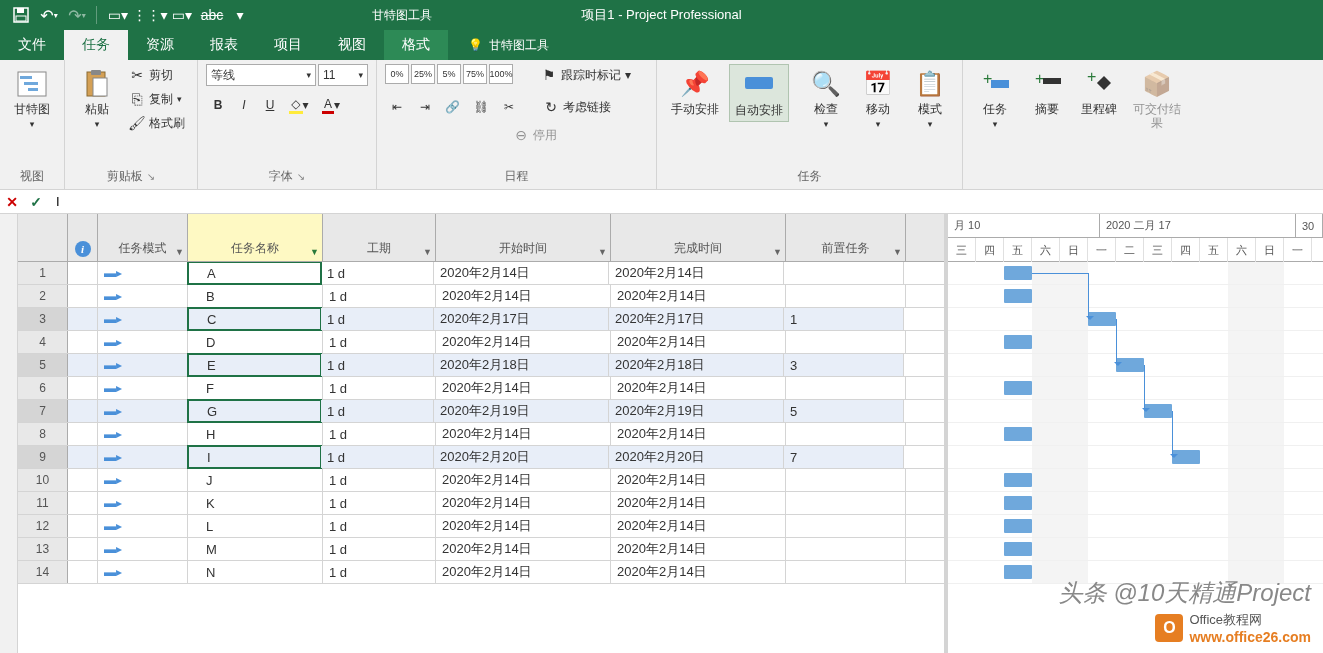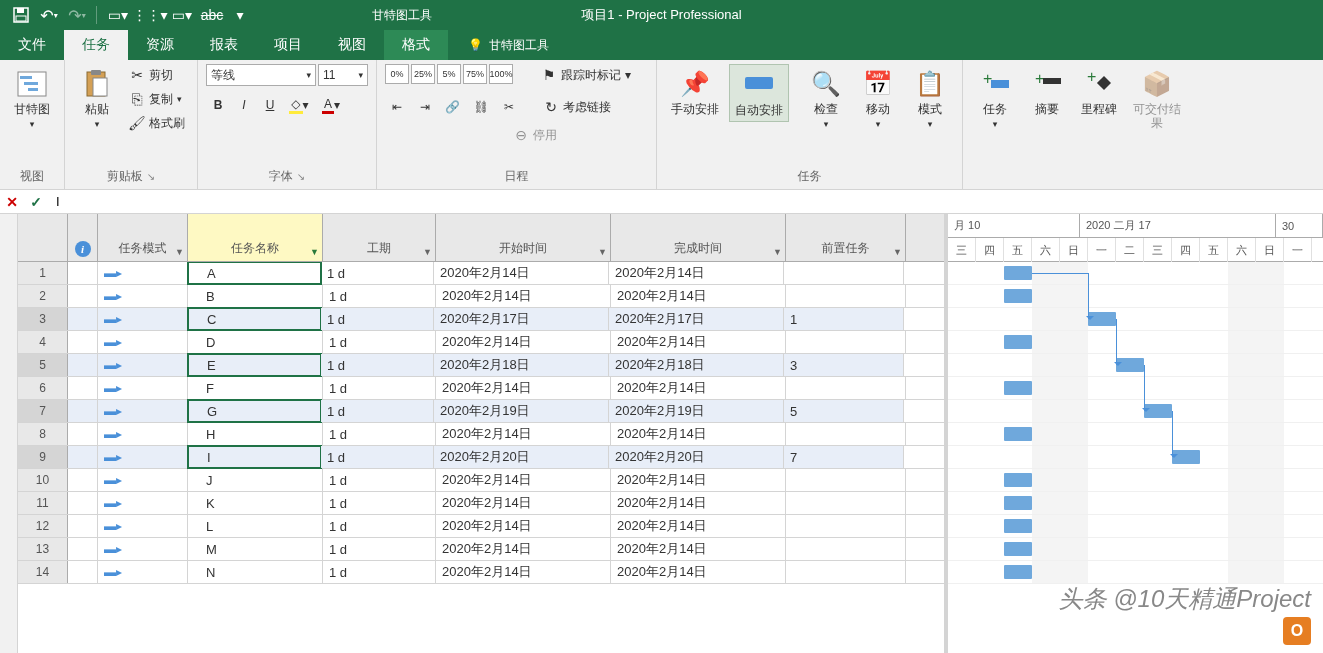--- a/index.html
+++ b/index.html
@@ -545,7 +545,7 @@
   <div class="gantt">
     <div class="gantt-head">
       <div class="gh-top">
-        <div class="gh-top-cell" style="width:132px">月 10</div>
+        <div class="gh-top-cell" style="width:152px">月 10</div>
         <div class="gh-top-cell" style="width:196px">2020 二月 17</div>
         <div class="gh-top-cell" style="flex:1">30</div>
       </div>

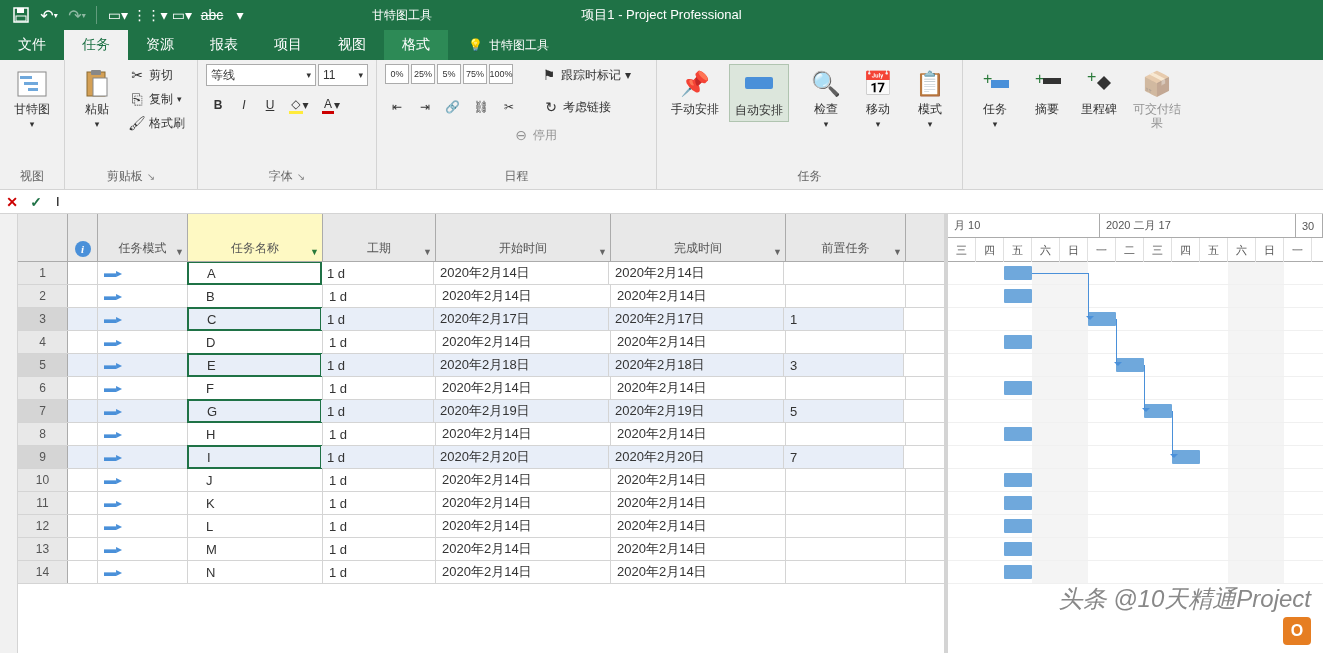--- a/index.html
+++ b/index.html
@@ -629,6 +629,10 @@
     <div class="line1">头条 @10天精通Project</div>
     <div style="display:flex;align-items:center;gap:6px">
       <span class="wm-logo">O</span>
+      <div>
+        <div style="font-size:13px;color:#555">Office教程网</div>
+        <div class="line2">www.office26.com</div>
+      </div>
     </div>
   </div>
 </div>

